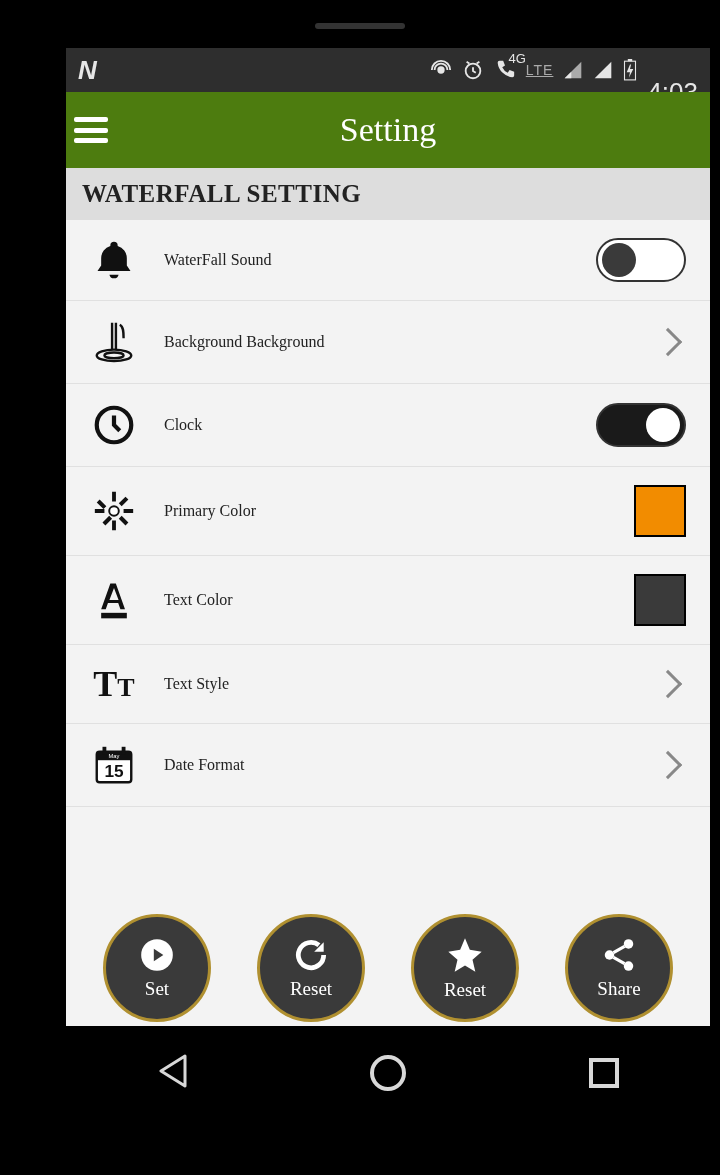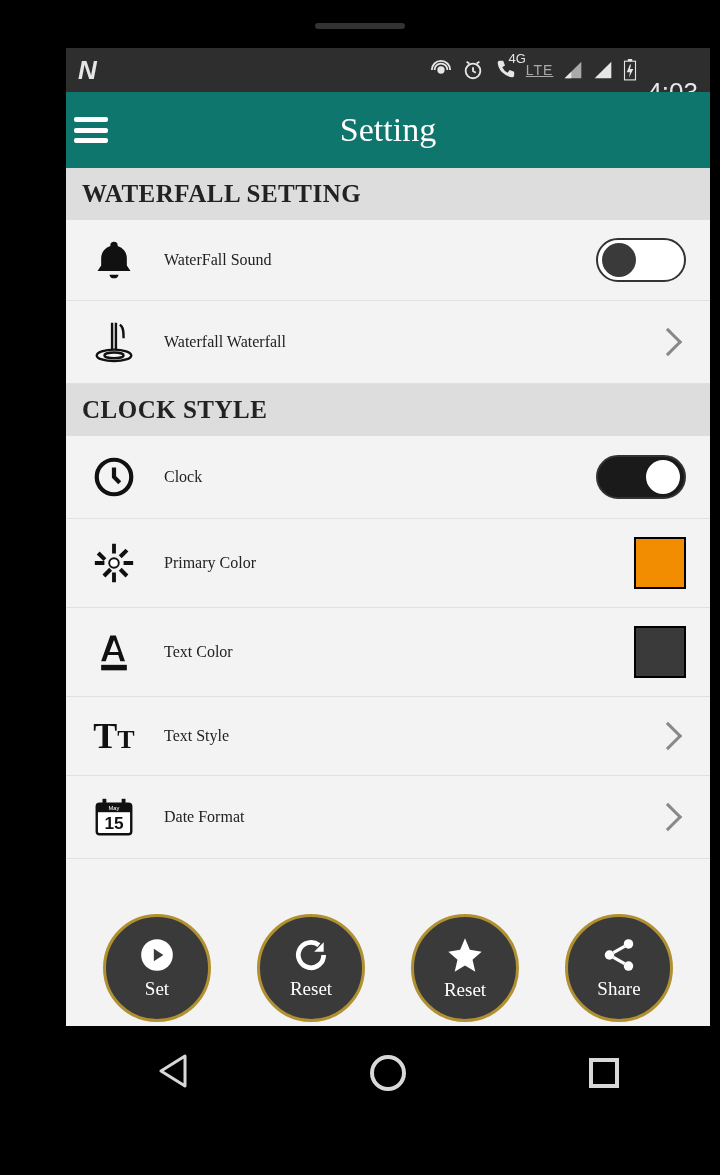--- a/index.html
+++ b/index.html
@@ -54,7 +54,7 @@
   
   .app-header {
     height: 76px;
-    background: #0f766e;
+    background: #4d7c0f;
     display: flex;
     align-items: center;
     padding: 0 8px;

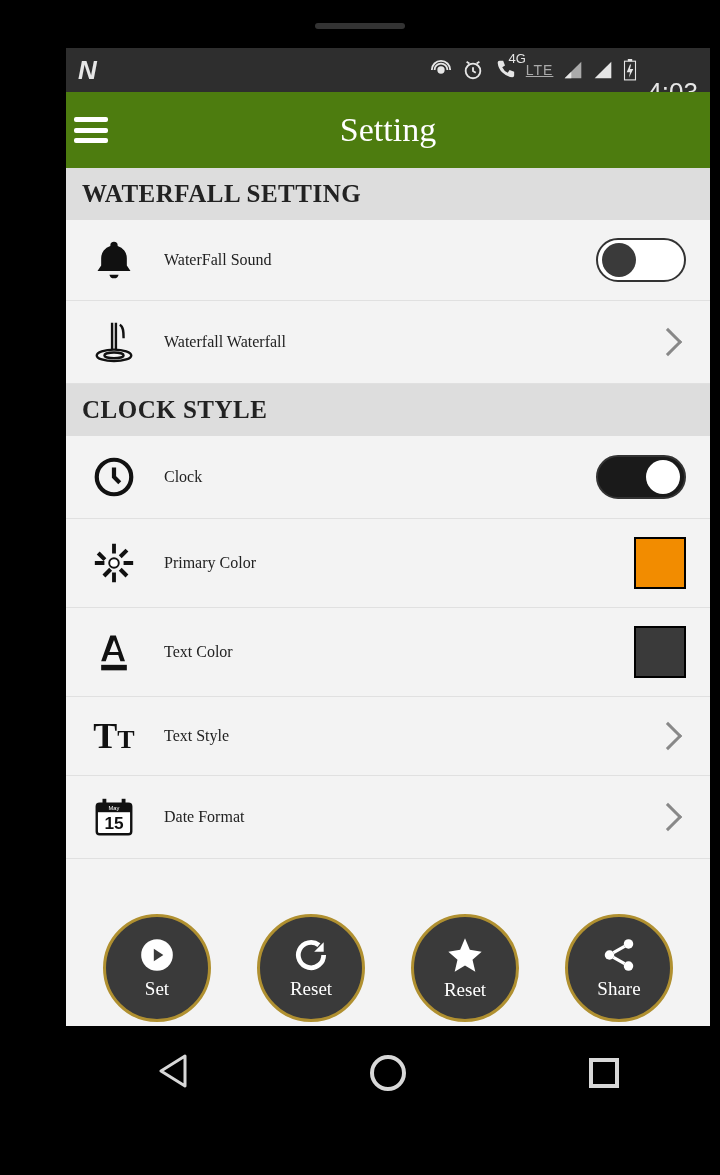--- a/index.html
+++ b/index.html
@@ -266,7 +266,7 @@
               <path d="M22 4v28M26 4v28M30 6c4 2 4 8 4 14"></path>
             </svg>
         </div>
-        <div class="row-label">Waterfall Waterfall</div>
+        <div class="row-label">Background Background</div>
         <div class="row-control">
             <div class="chevron"></div>
           </div>

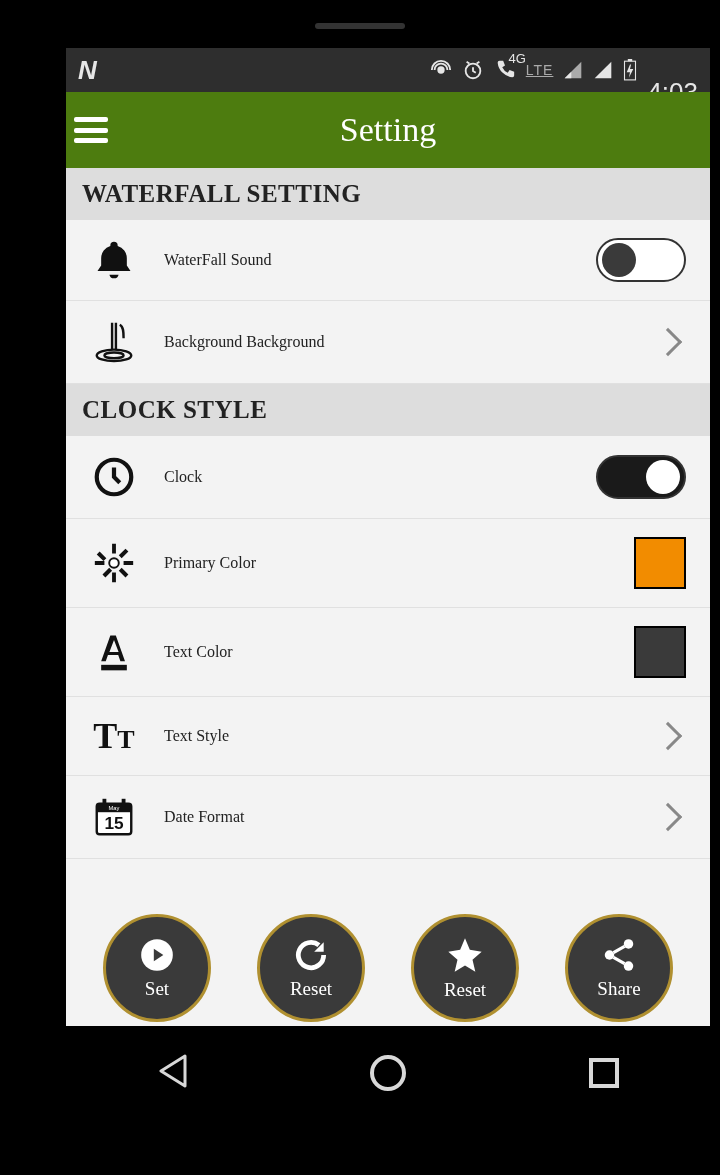--- a/index.html
+++ b/index.html
@@ -272,7 +272,6 @@
           </div>
       </div>
 
-      <div class="section-header">CLOCK STYLE</div>
 
       <div class="row">
         <div class="row-icon">

